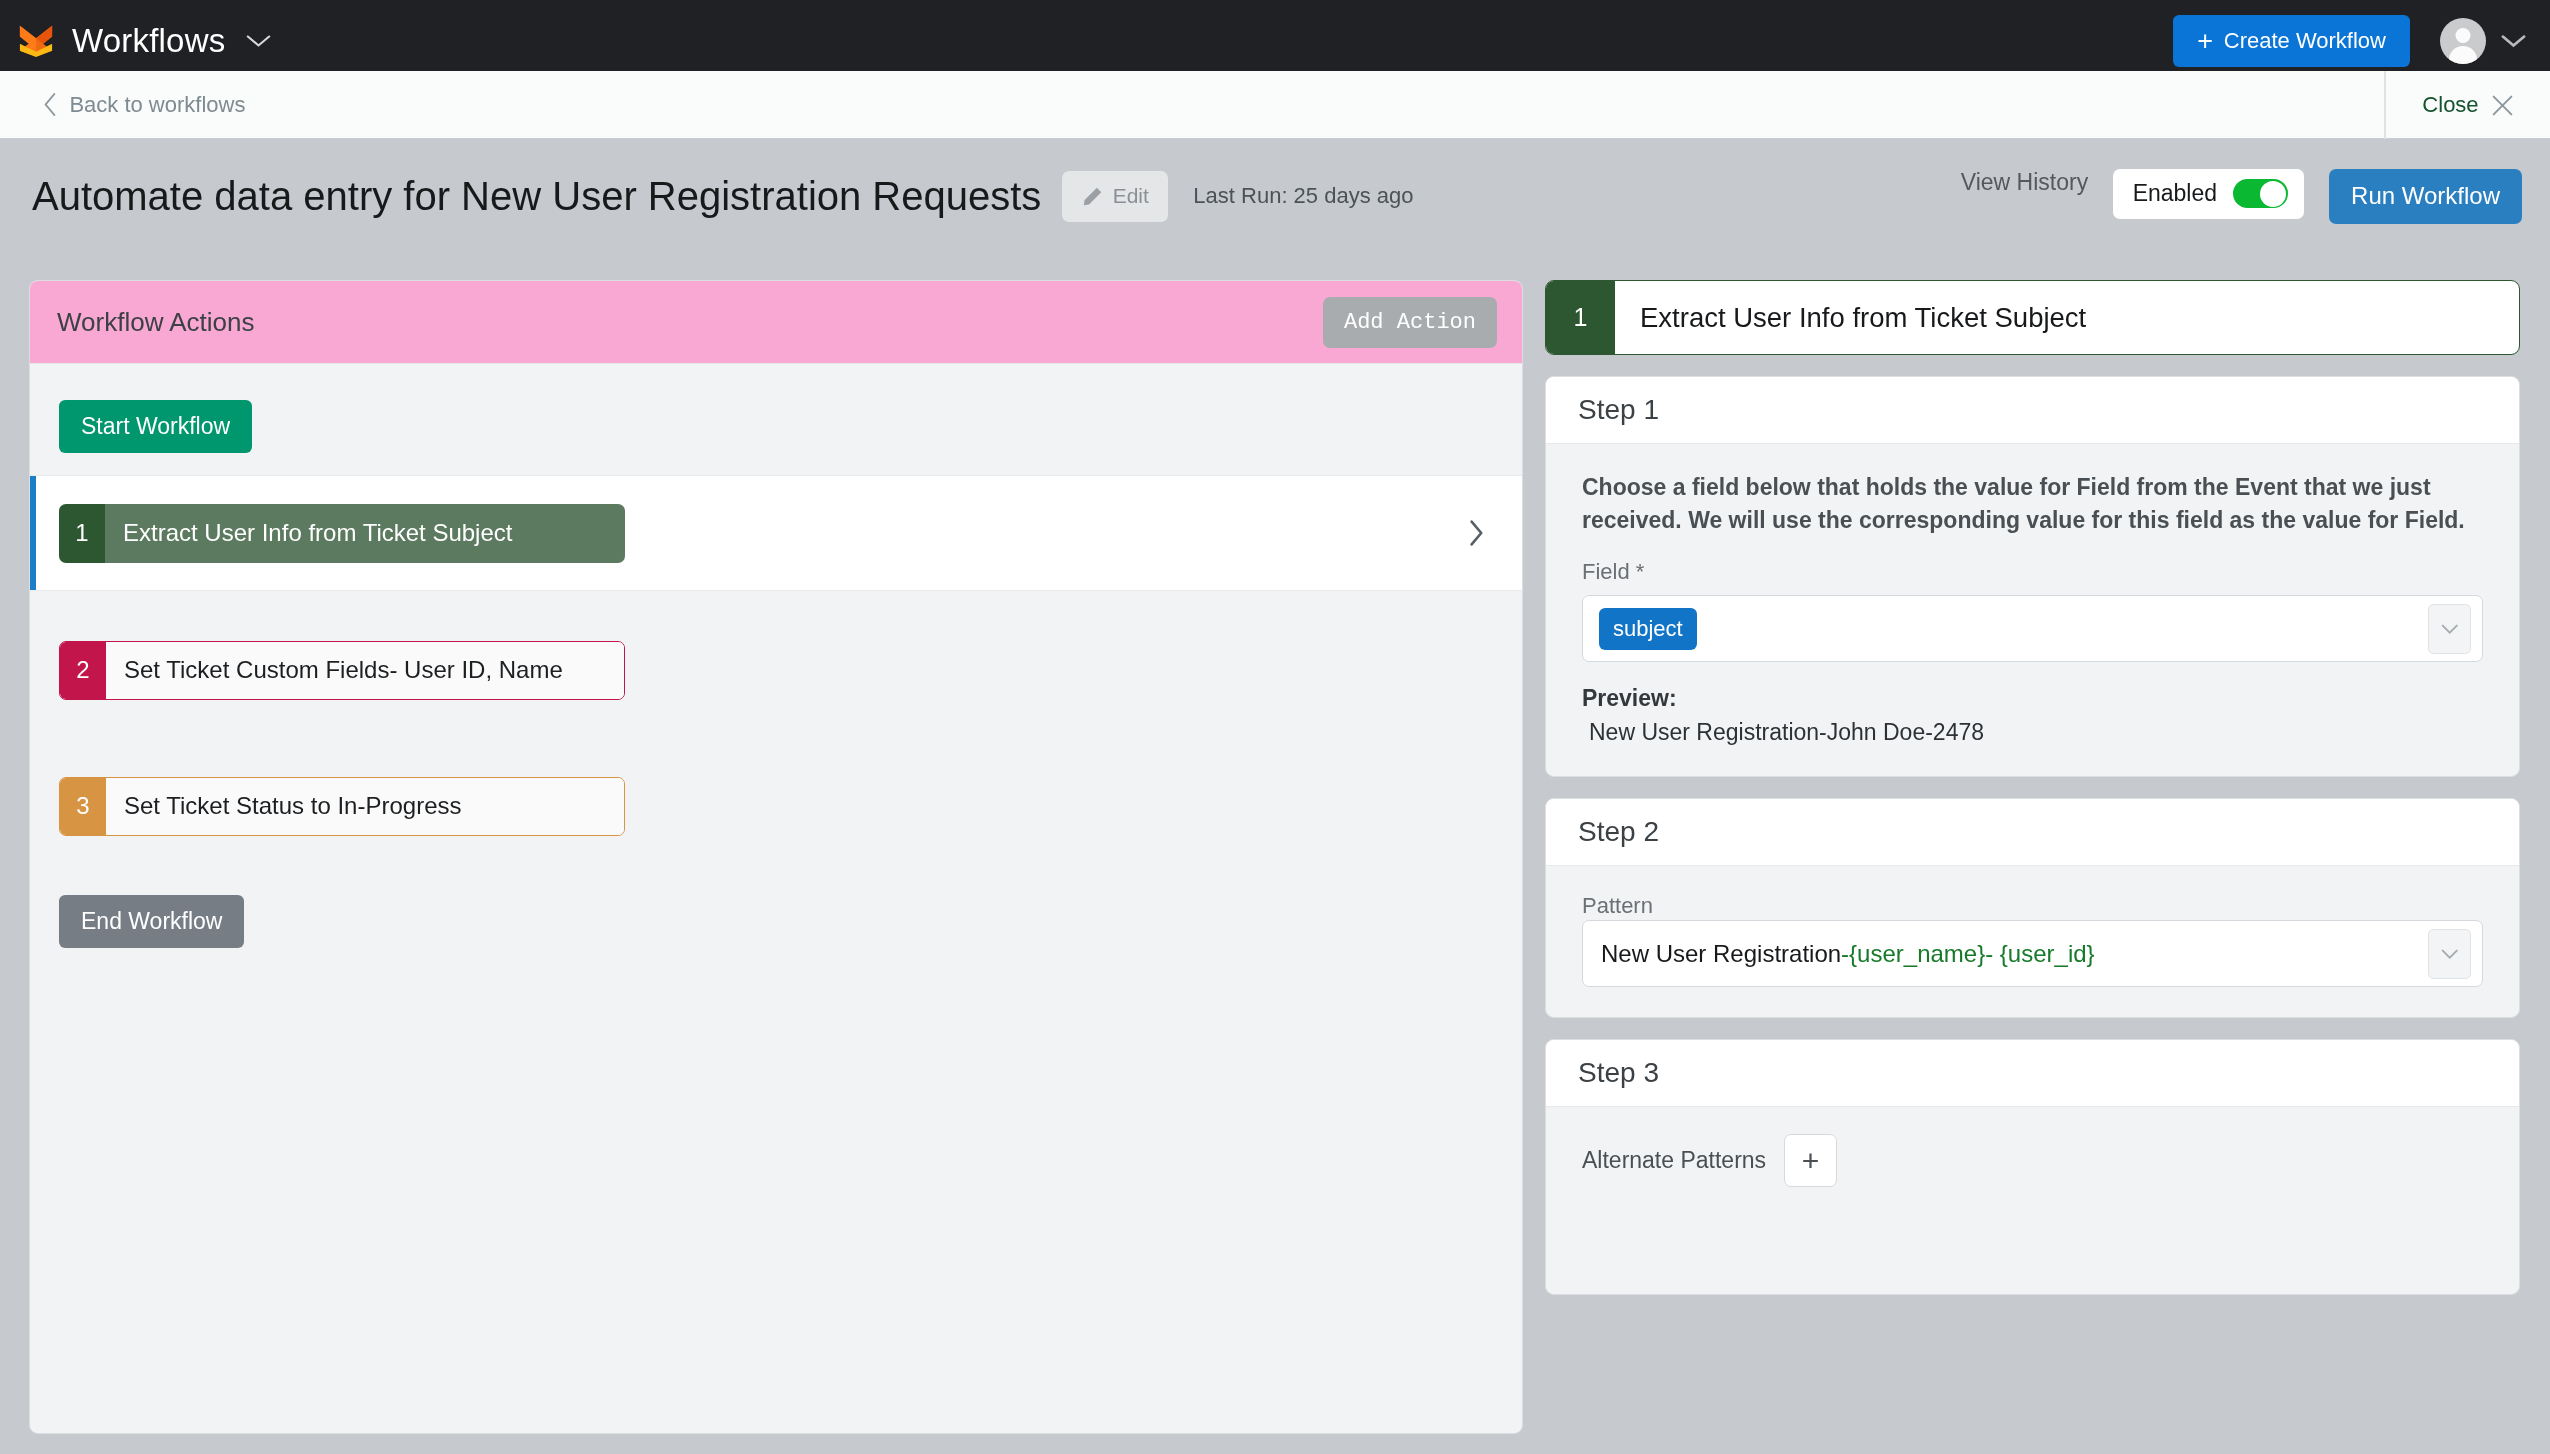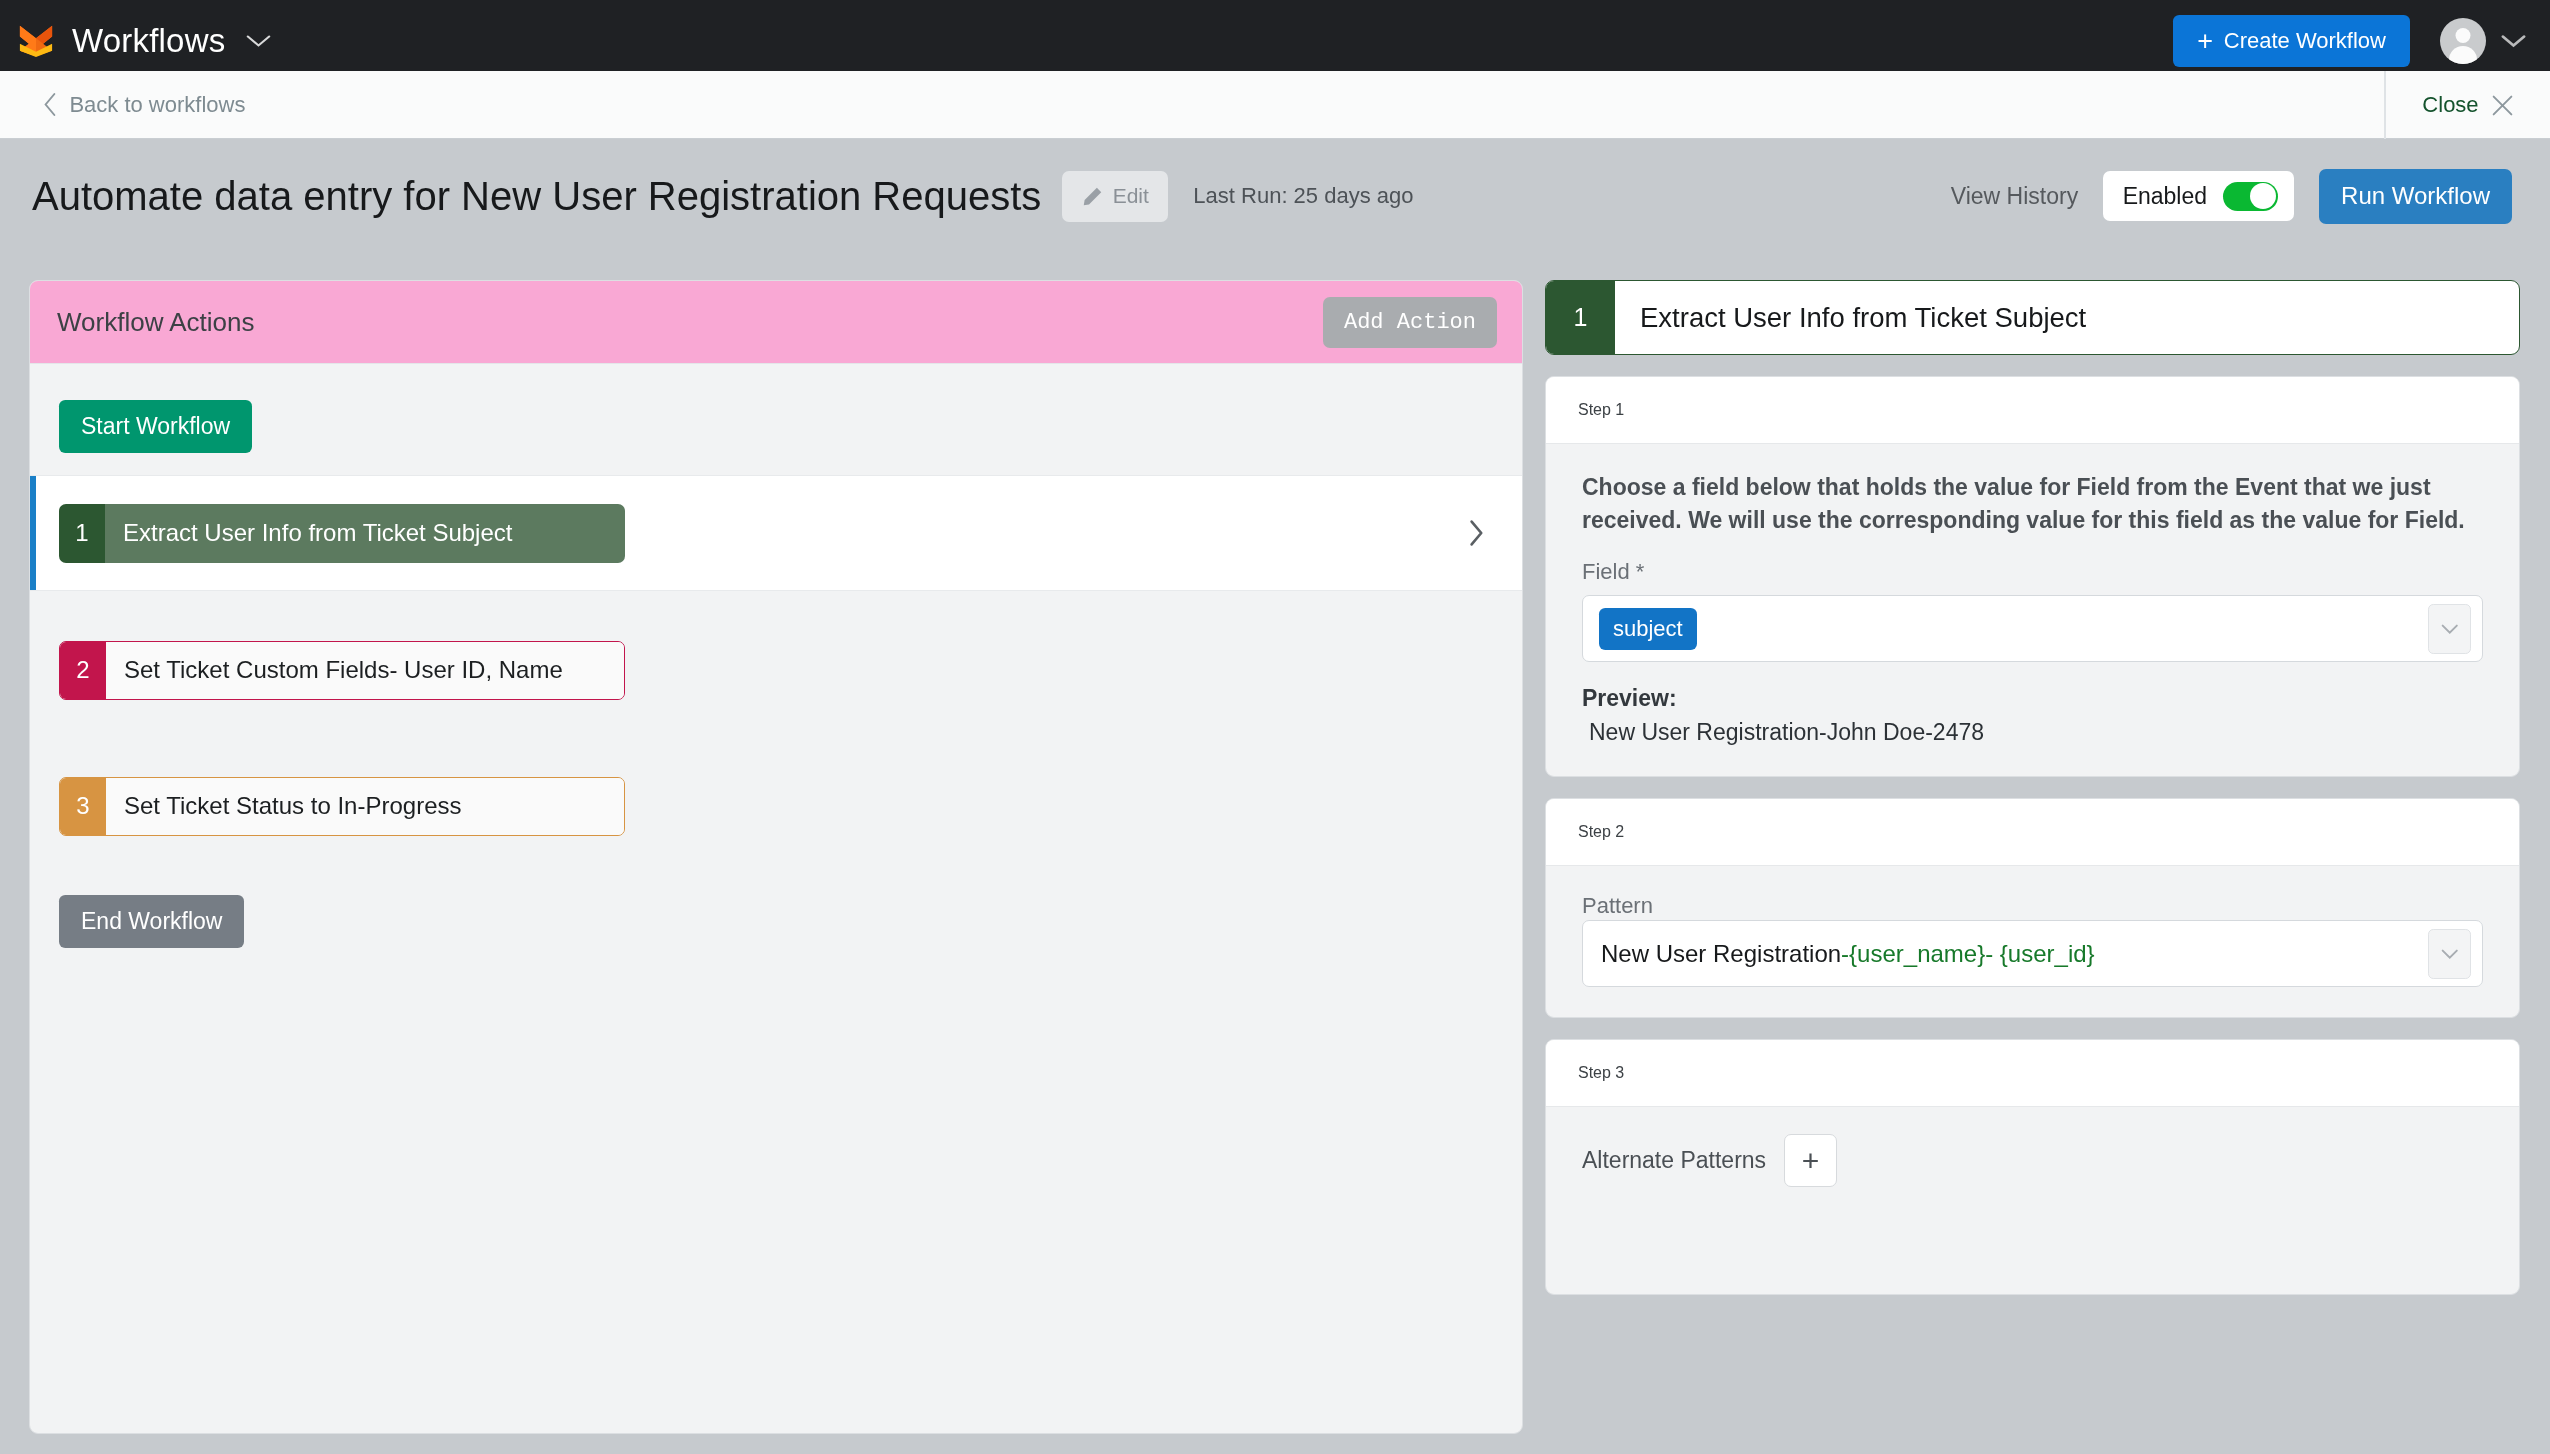--- a/index.html
+++ b/index.html
@@ -93,7 +93,7 @@
     margin-left: 25px; color: #4d5257; font-size: 22px; white-space: nowrap;
   }
   .title-right {
-    margin-left: auto; display: flex; align-items: center; margin-right: 38px;
+    margin-left: auto; display: flex; margin-right: 28px;
   }
   .view-history {
     color: #55595d; font-size: 23px; cursor: pointer; margin-right: 25px;

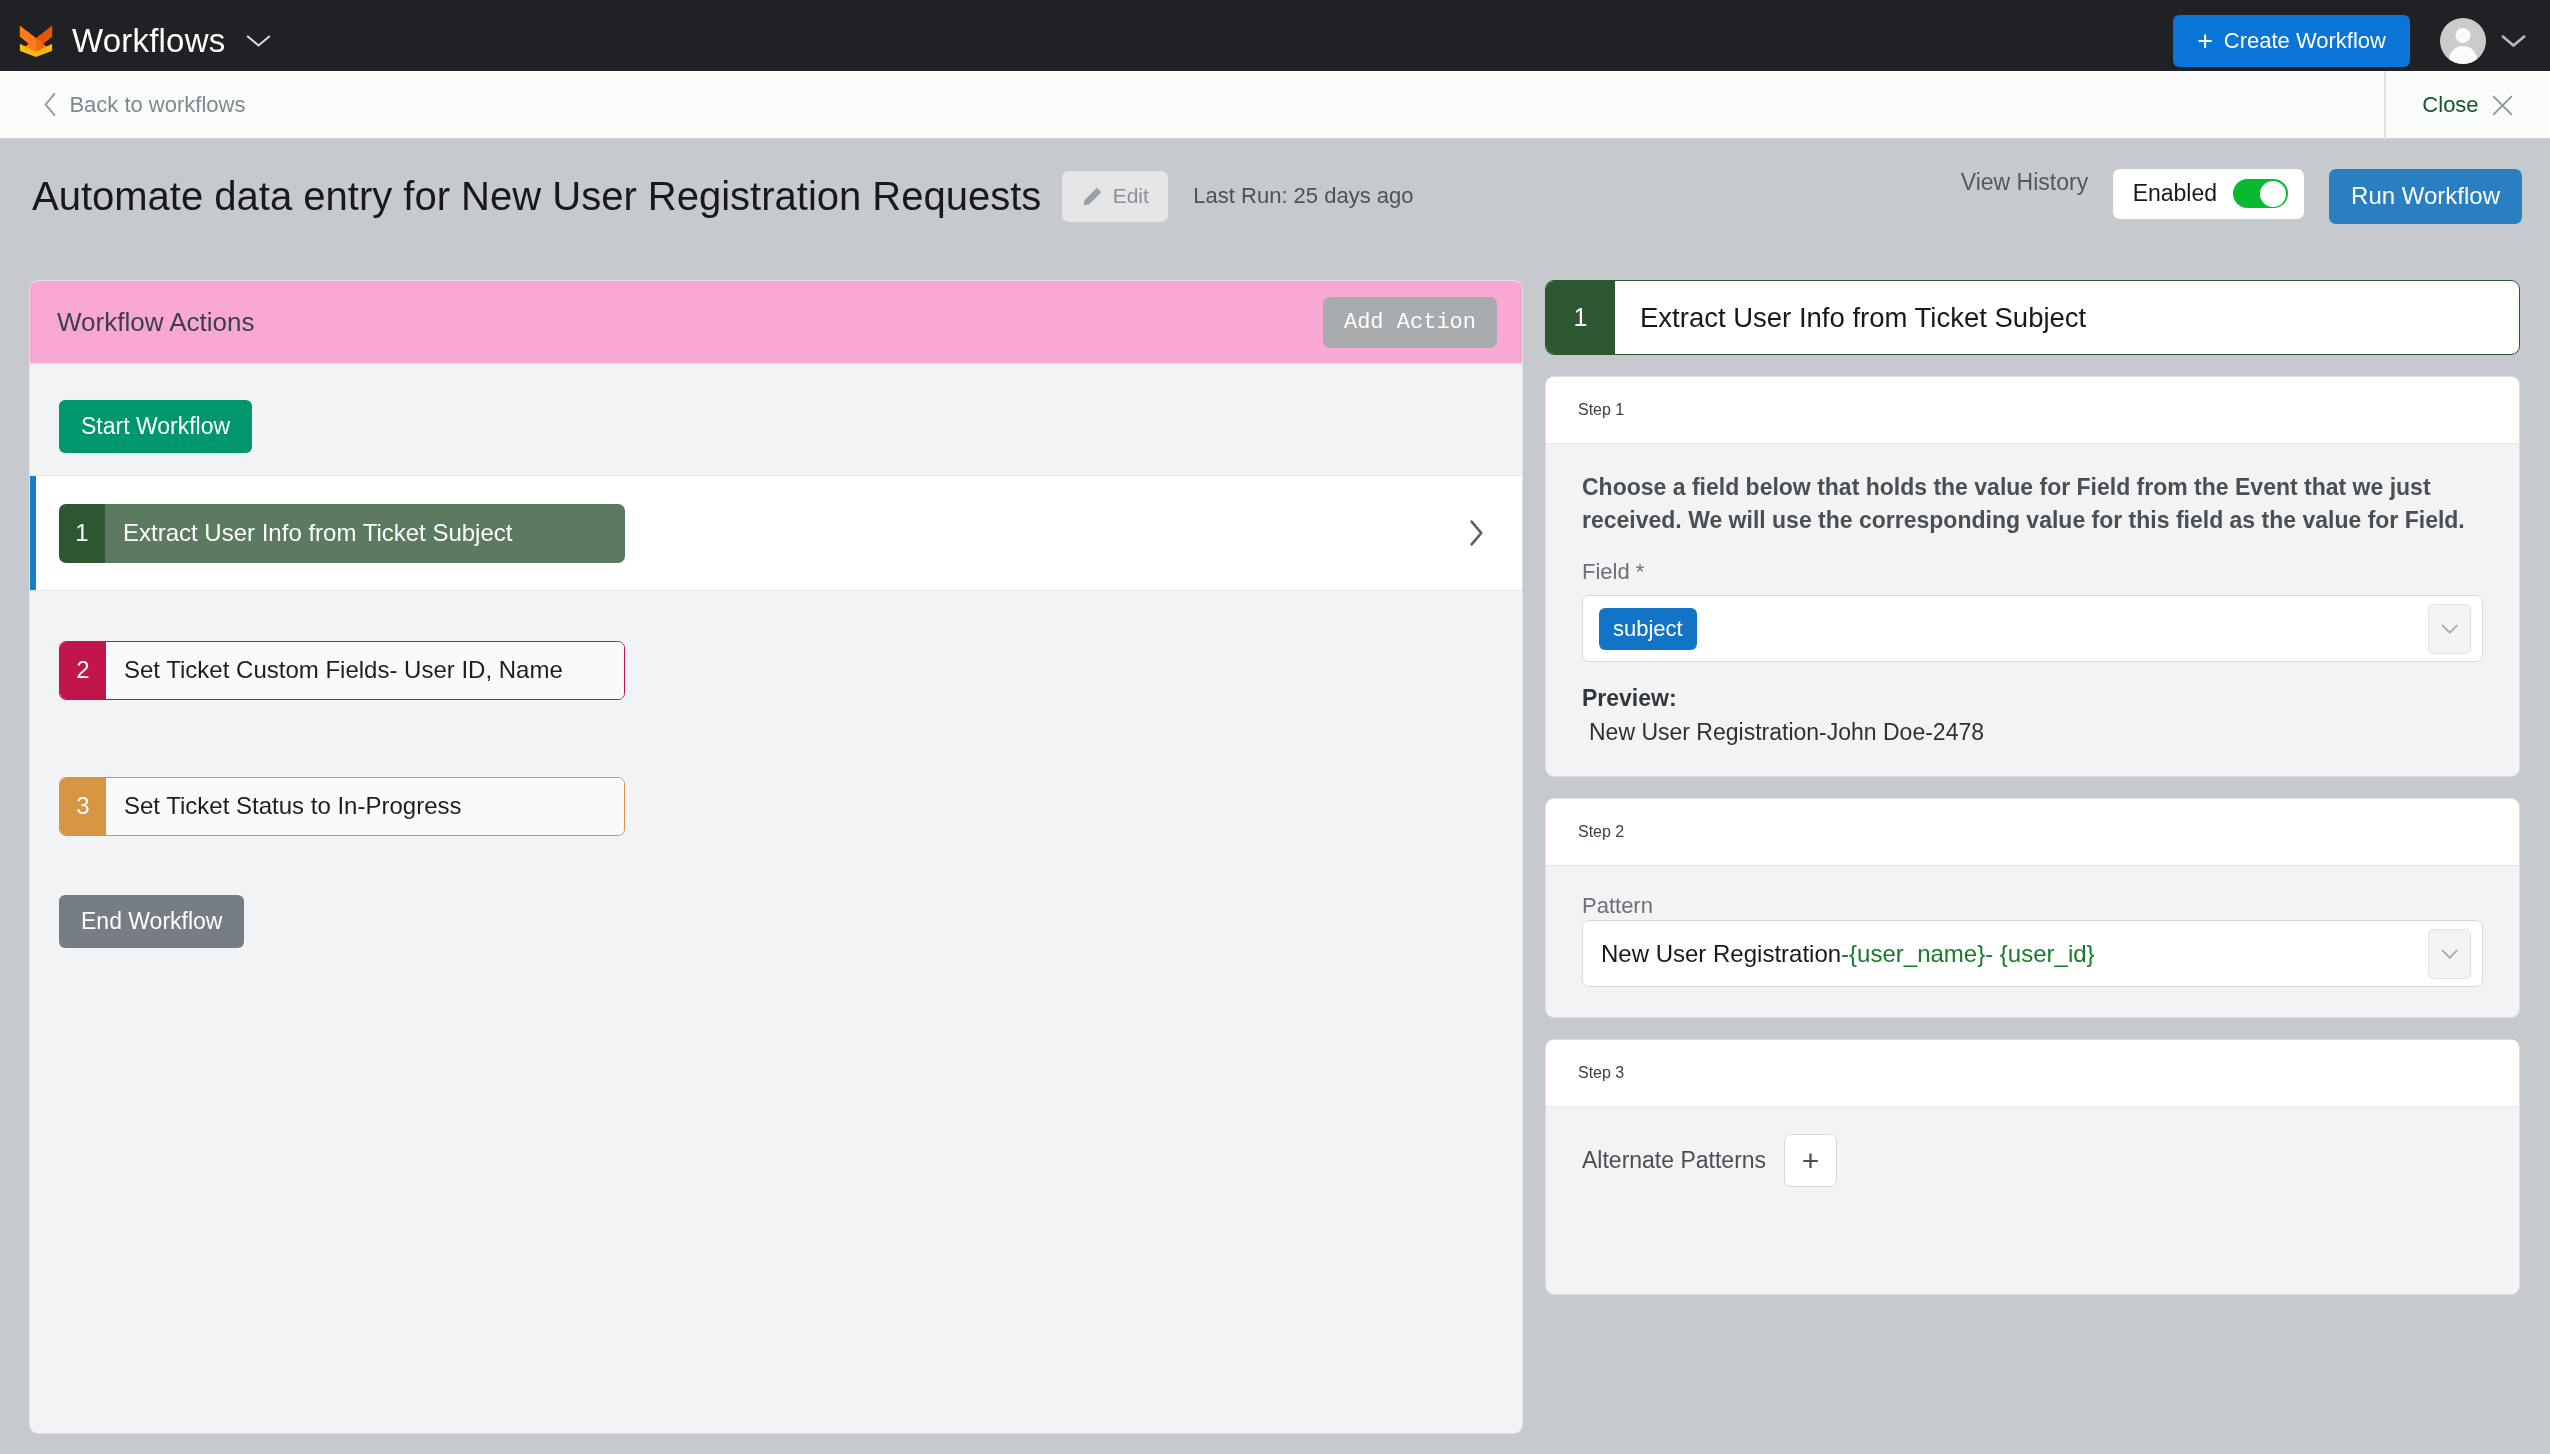--- a/index.html
+++ b/index.html
@@ -208,7 +208,7 @@
   .step-card .sc-head {
     background: #ffffff; height: 67px; display: flex; align-items: center;
     padding-left: 32px; border-bottom: 0.9px solid #e6e8ea;
-    font-size: 16px; color: #3c4145;
+    font-size: 28px; color: #3c4145;
   }
   .step-card .sc-body { padding: 27px 36px 30px 36px; }
   .desc {

